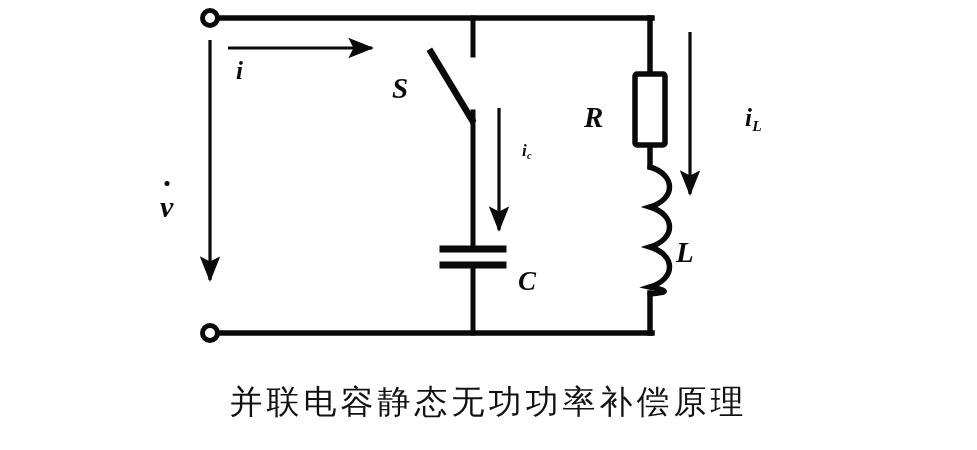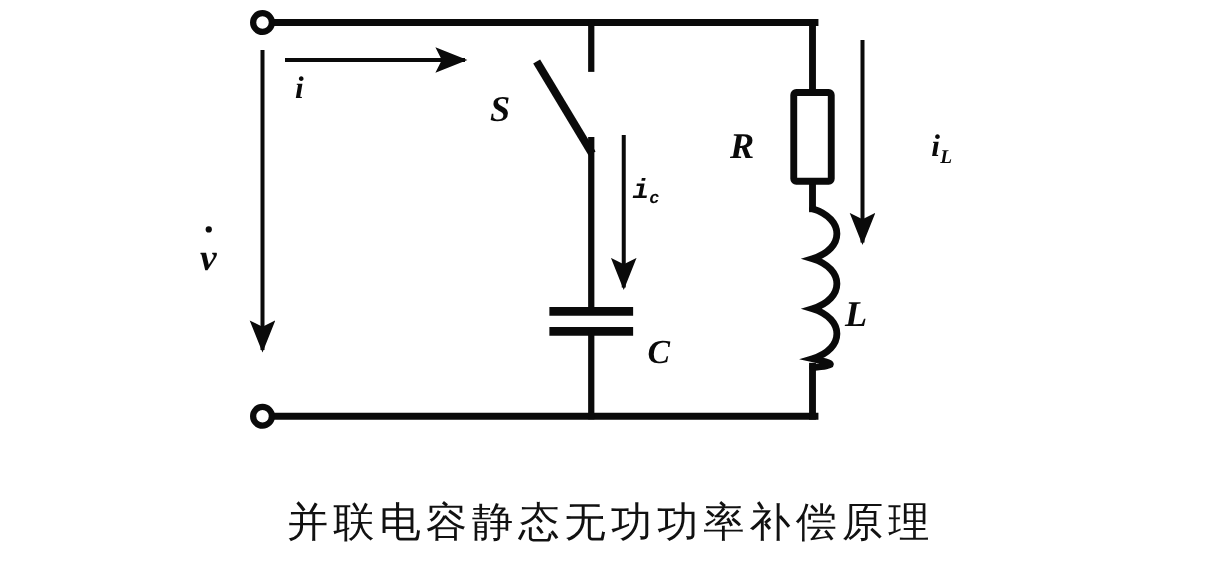--- a/index.html
+++ b/index.html
@@ -78,7 +78,7 @@
     top: 0.30em;
     left: 0.02em;
   }
-  .lbl-ic { left: 506px; top: 142px; font-size: 22px; font-family: Liberation Mono, monospace; }
+  .lbl-ic { left: 522px; top: 142px; font-size: 17px; }
   .lbl-il { left: 706px; top: 105px; font-size: 25px; margin-left: 39px; }
 
   #caption {

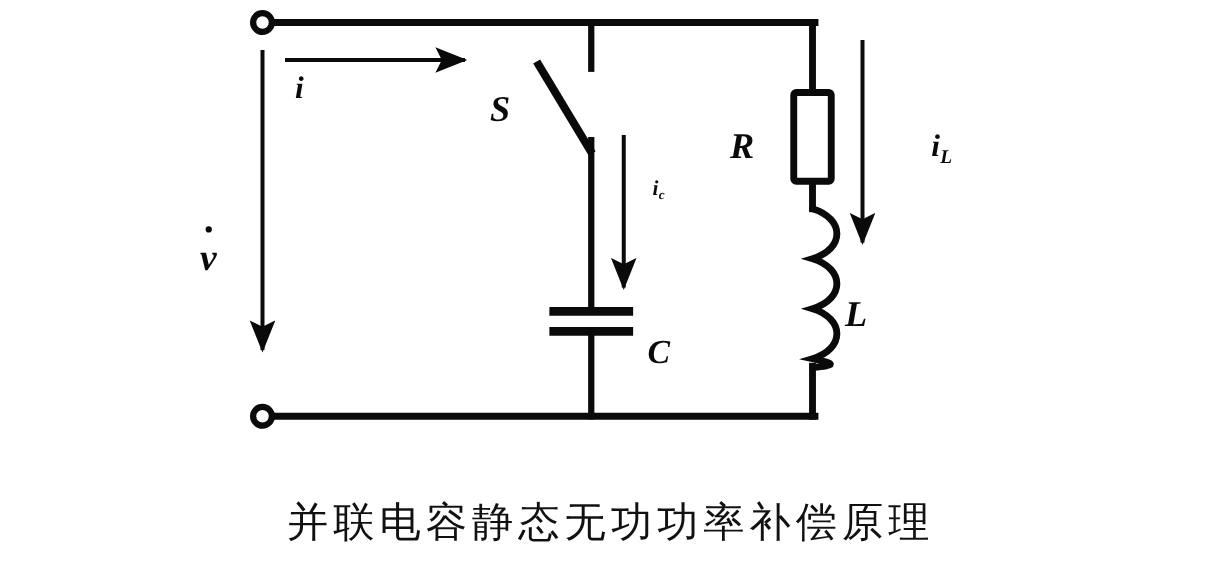--- a/index.html
+++ b/index.html
@@ -84,7 +84,7 @@
   #caption {
     position: absolute;
     left: 0;
-    top: 396px;
+    top: 380px;
     width: 977px;
     text-align: center;
     color: #111111;

